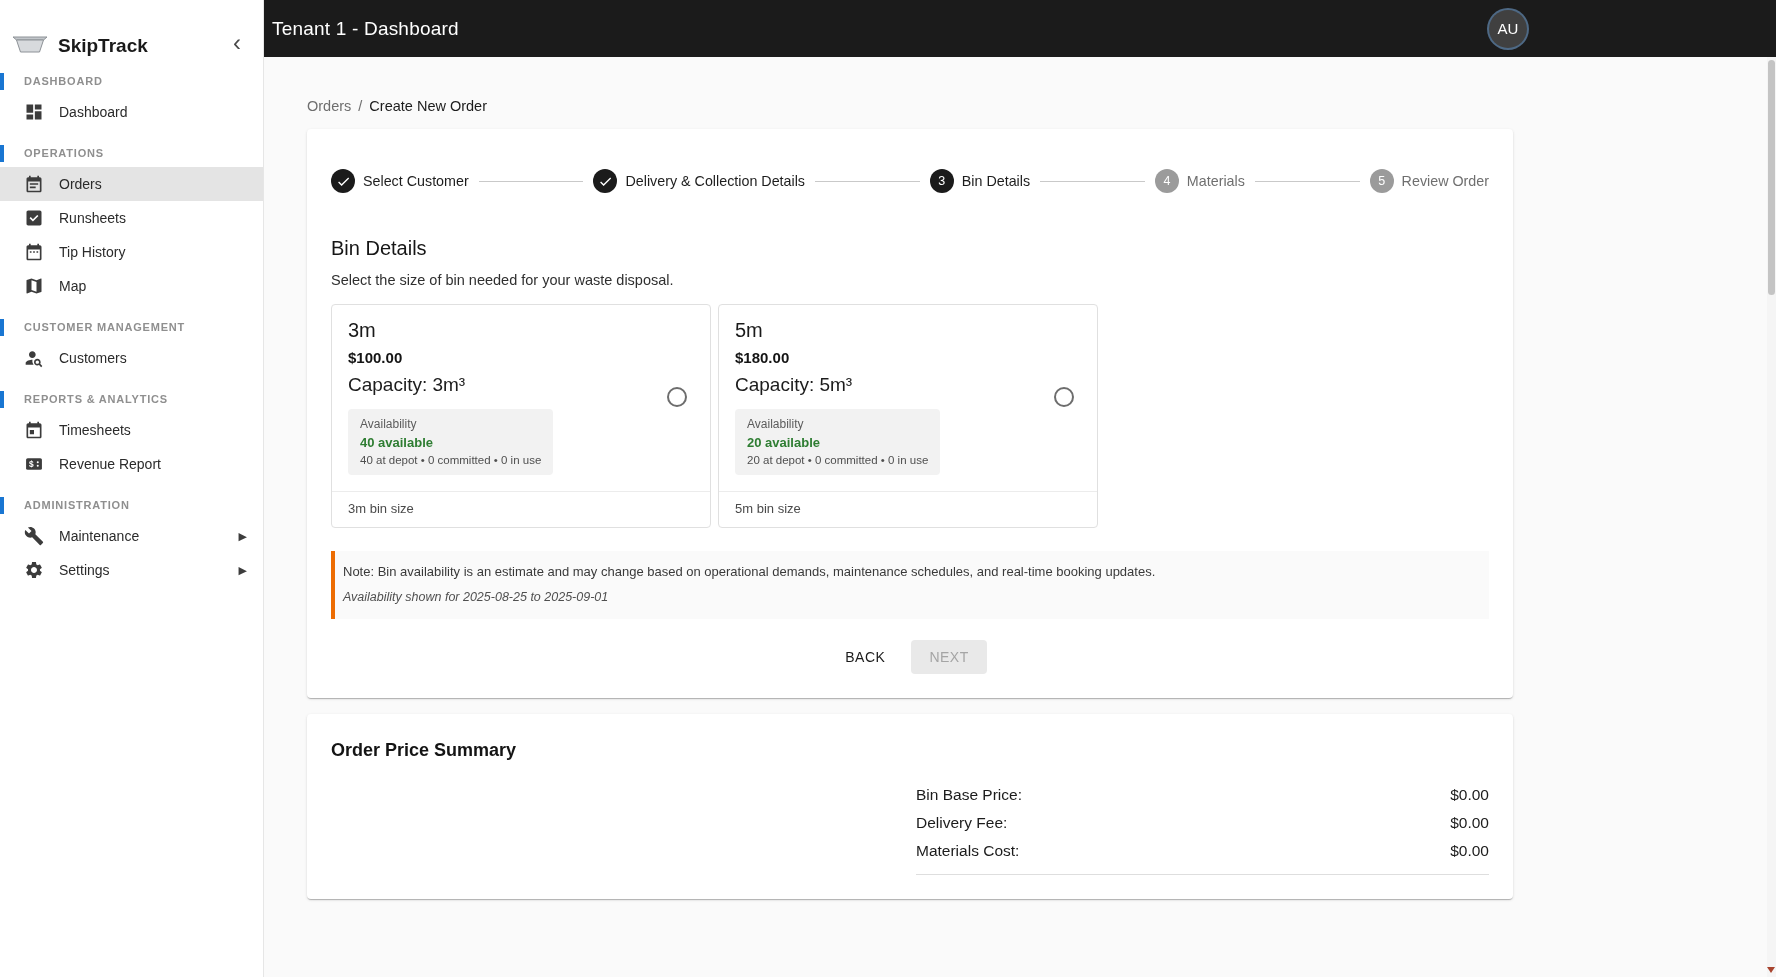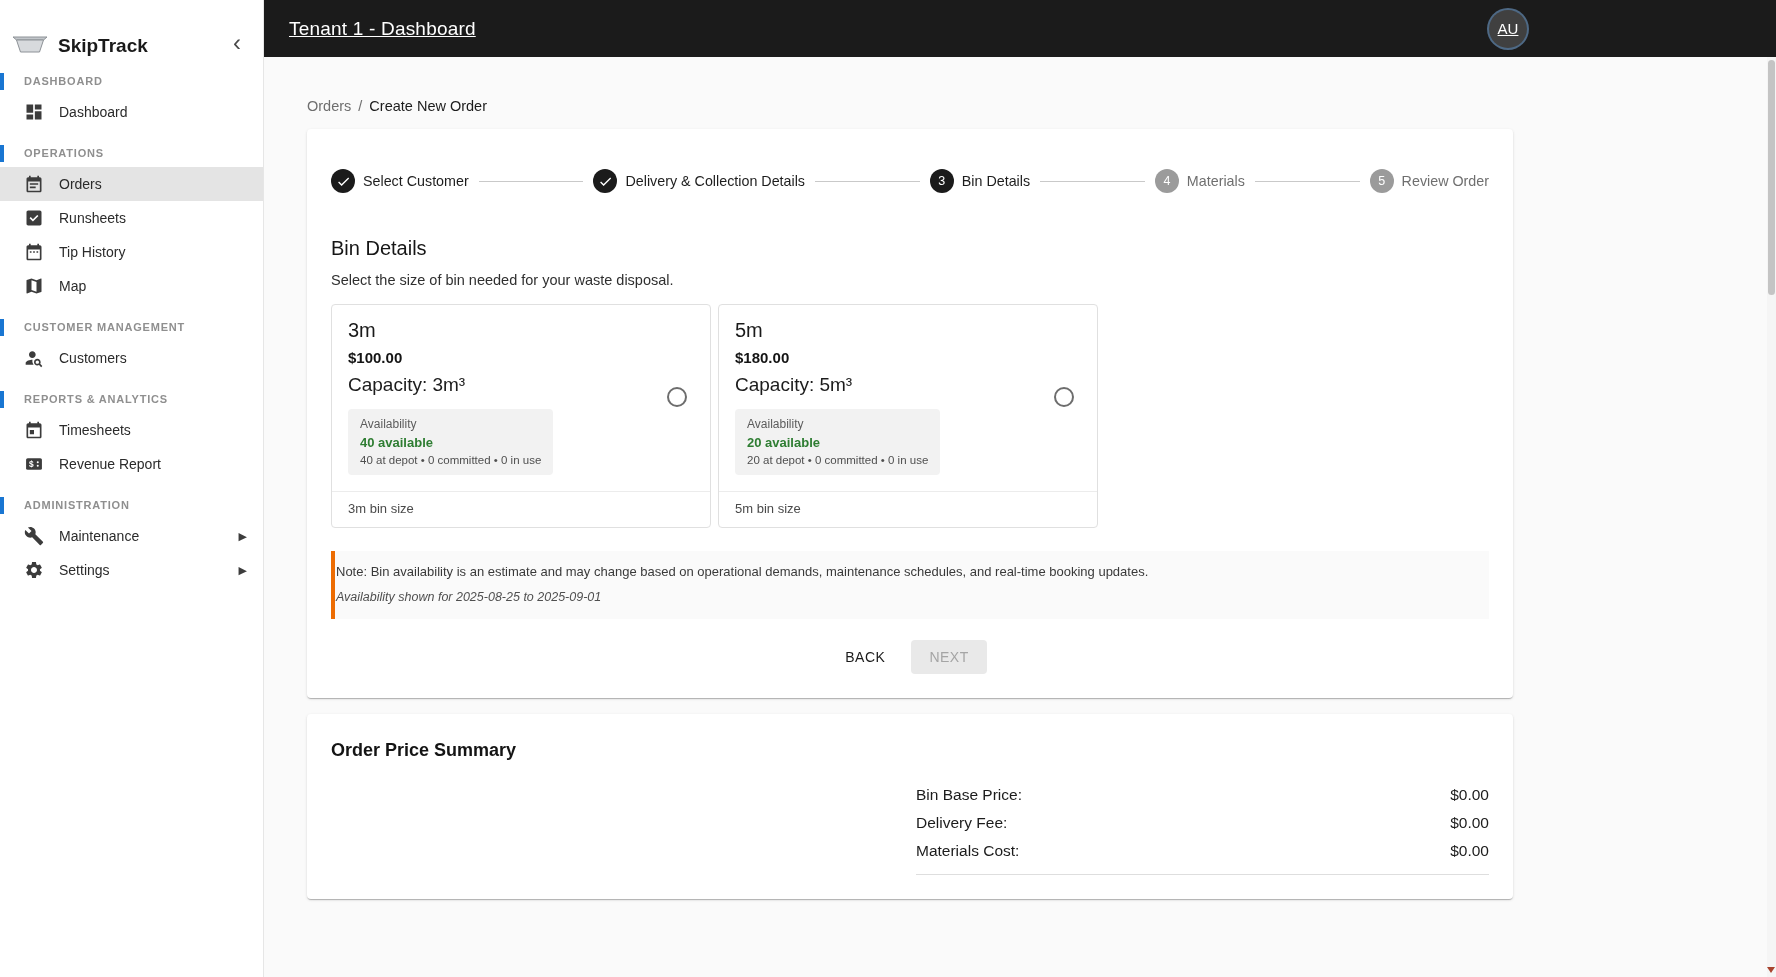--- a/index.html
+++ b/index.html
@@ -27,7 +27,7 @@
   
   .main { flex:1; display:flex; flex-direction:column; min-width:0; }
   .topbar { height:57px; background:#1b1b1b; color:#fff; box-shadow:0 2px 4px rgba(0,0,0,0.25); }
-  .topbar-inner { height:100%; width:1263px; padding-left:25px; display:flex; align-items:center; justify-content:space-between;text-decoration:underline; }
+  .topbar-inner { height:100%; width:1263px; padding-left:8px; display:flex; align-items:center; justify-content:space-between; }
   .topbar-title { font-size:19px; font-weight:500; letter-spacing:0.2px; }
   .avatar { width:38px; height:38px; border-radius:50%; background:#404040; color:#fff; display:flex; align-items:center; justify-content:center; font-size:15px; font-weight:500; cursor:pointer; box-shadow:0 0 0 2px rgba(120,170,220,0.55); }
 

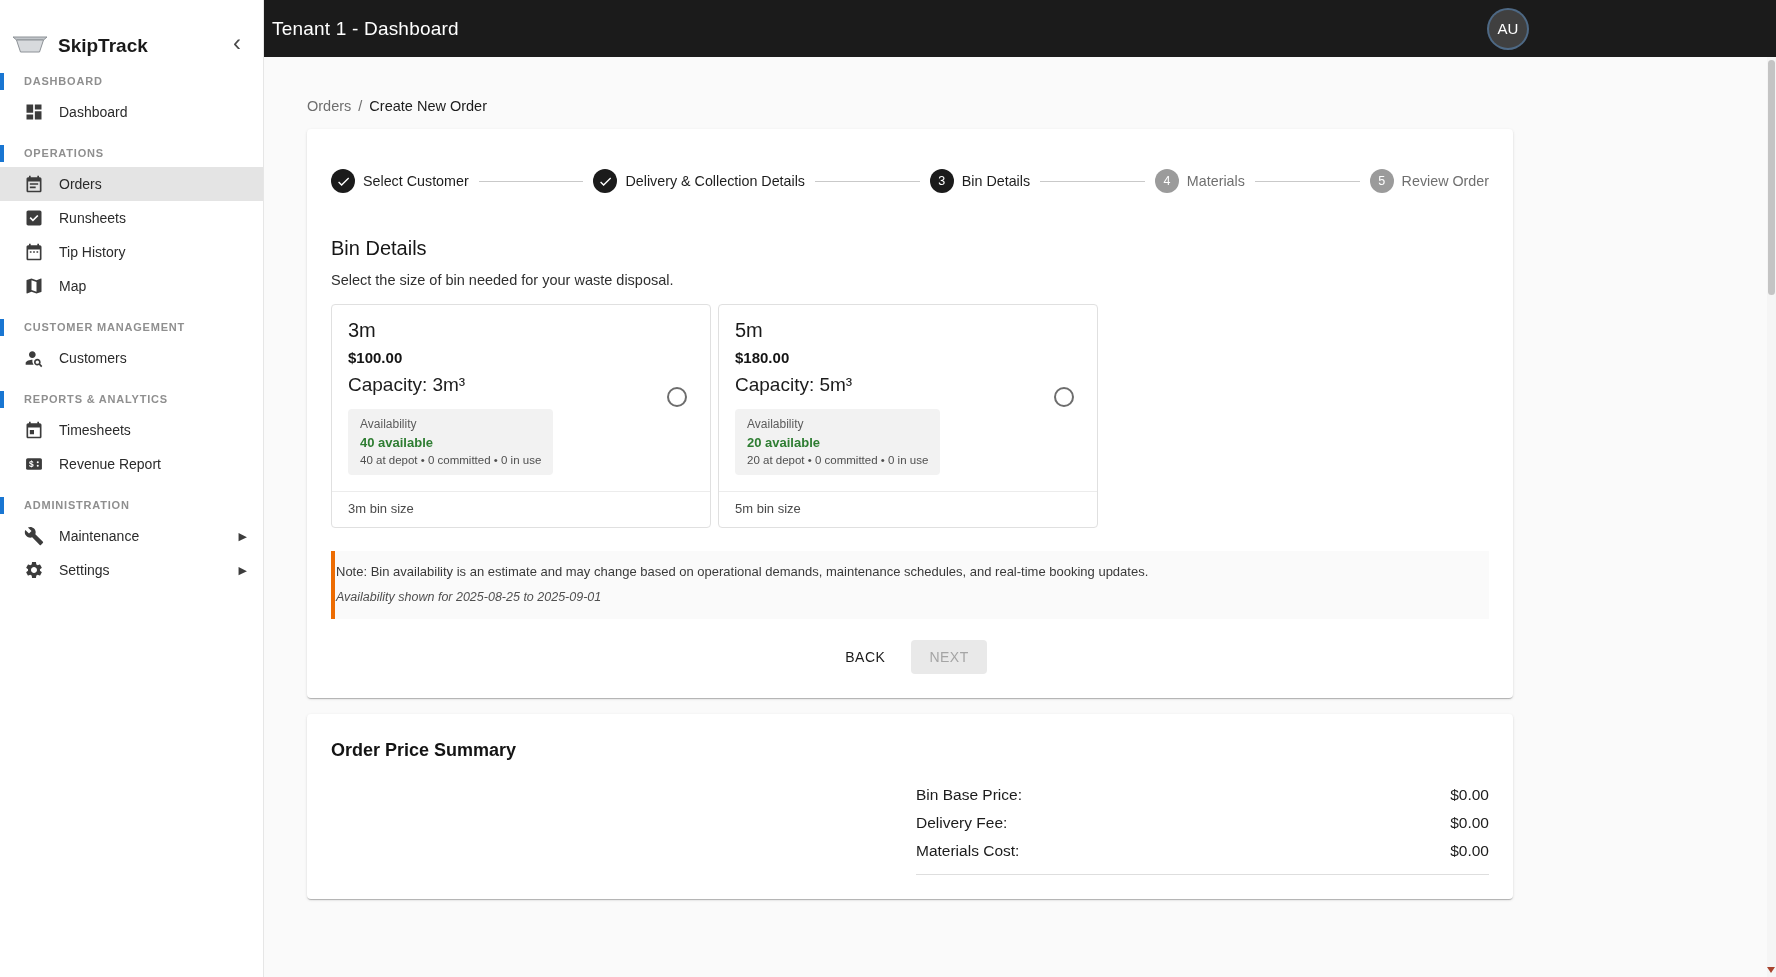--- a/index.html
+++ b/index.html
@@ -70,7 +70,7 @@
   .radio { width:20px; height:20px; border:2px solid #6d6d6d; border-radius:50%; align-self:center; margin-right:7px; flex:none; cursor:pointer; }
   .bin-footer { border-top:1px solid #ececec; padding:9px 16px 11px; font-size:13px; color:#4a4a4a; }
 
-  .note-box { margin-top:23px; background:#fafafa; border-left:4px solid #ed6c02; padding:13px 1px 15px; }
+  .note-box { margin-top:23px; background:#fafafa; border-left:4px solid #ed6c02; padding:13px 8px 15px; }
   .note-text { font-size:13px; color:#3a3a3a; }
   .note-period { font-size:12.5px; font-style:italic; color:#4f4f4f; margin-top:11px; }
 

